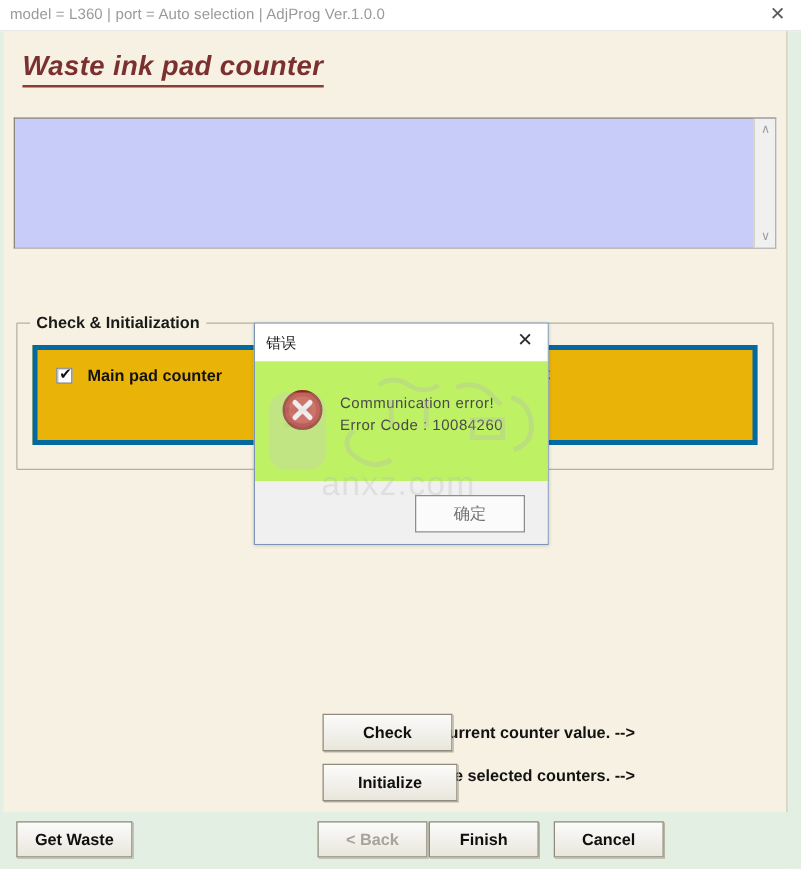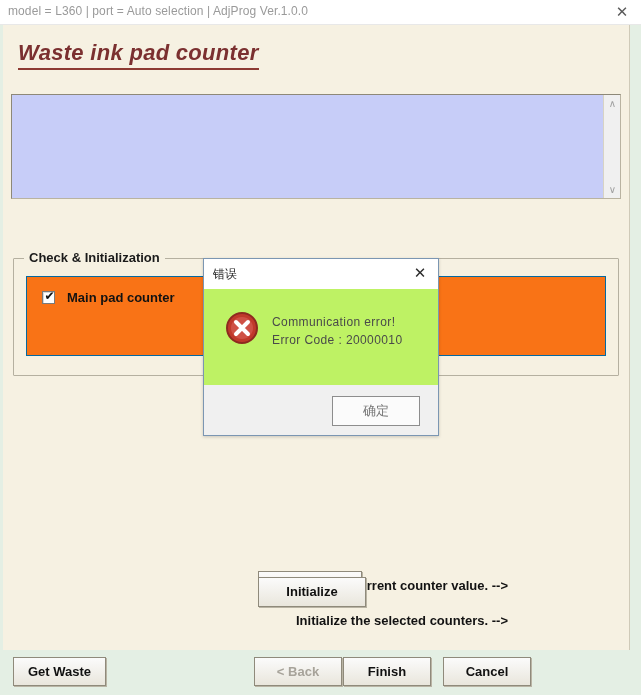--- a/index.html
+++ b/index.html
@@ -92,8 +92,8 @@
   #inner-panel {
     position: absolute; left: 12px; top: 17px;
     width: 580px; height: 80px;
-    background: #f97316;
-    border: 1px solid #0369a1;
+    background: #eab308;
+    border: 4px solid #0369a1;
   }
   #chk-row {
     position: absolute; left: 15px; top: 13px;

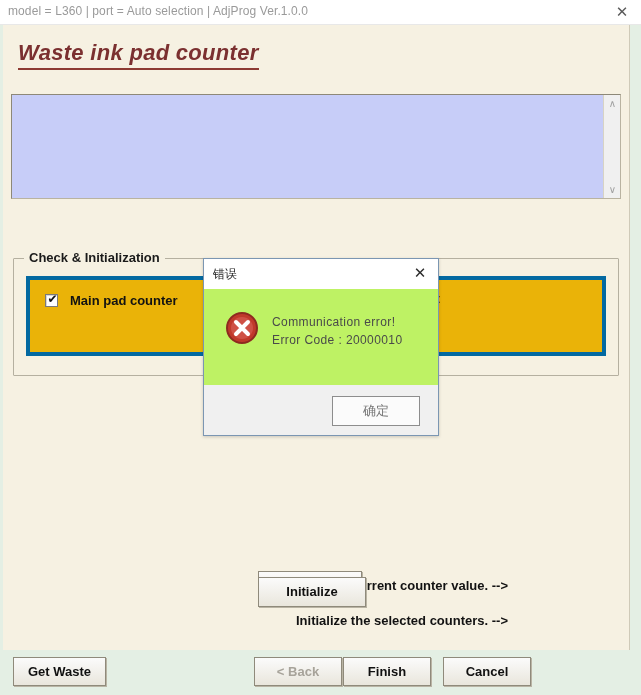--- a/index.html
+++ b/index.html
@@ -305,7 +305,7 @@
       </div>
       <div id="dlg-message">
         <span class="line">Communication error!</span>
-        <span class="line">Error Code : 20000010</span>
+        <span class="line">Error Code : 10084260</span>
       </div>
     </div>
     <div id="dlg-buttonbar">

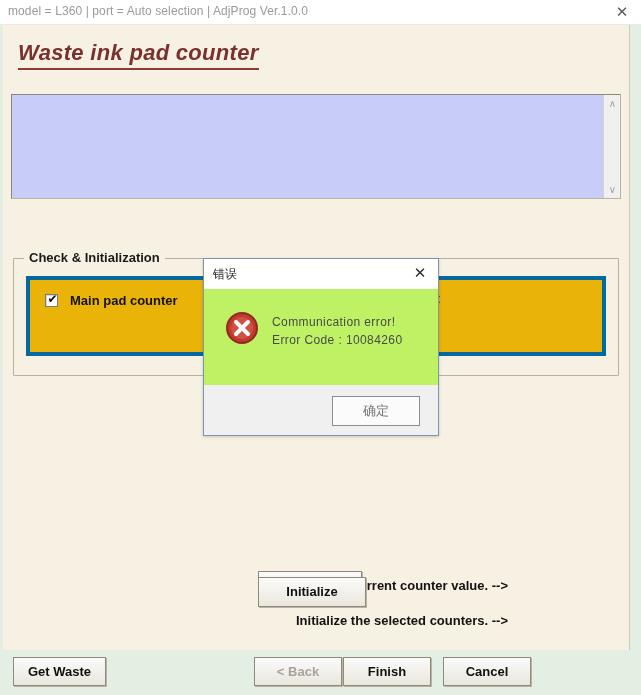--- a/index.html
+++ b/index.html
@@ -313,6 +313,21 @@
     </div>
   </div>
 
+  <div id="watermark">
+    <svg width="225" height="115" viewBox="0 0 225 115">
+      <g fill="none" stroke="#b5b5b5" stroke-width="4">
+        <rect x="2" y="14" width="46" height="62" rx="14" fill="#c9c9c9" stroke="none"></rect>
+        <path d="M14 28 h22 M14 40 h22"></path>
+        <path d="M90 8 q12 -8 24 0 q12 8 24 0"></path>
+        <path d="M100 20 v22 M128 20 v22"></path>
+        <path d="M152 10 q14 -6 26 4 l10 10"></path>
+        <path d="M165 36 h24 v14 h-24 z"></path>
+        <path d="M196 18 q14 4 16 20 q2 16 -14 22"></path>
+        <path d="M70 44 q-12 12 2 22 q14 10 28 2"></path>
+      </g>
+      <text x="44" y="96" font-family="Liberation Sans, sans-serif" font-size="27" fill="#b9b9b9" letter-spacing="1">anxz.com</text>
+    </svg>
+  </div>
 
 </div>
 

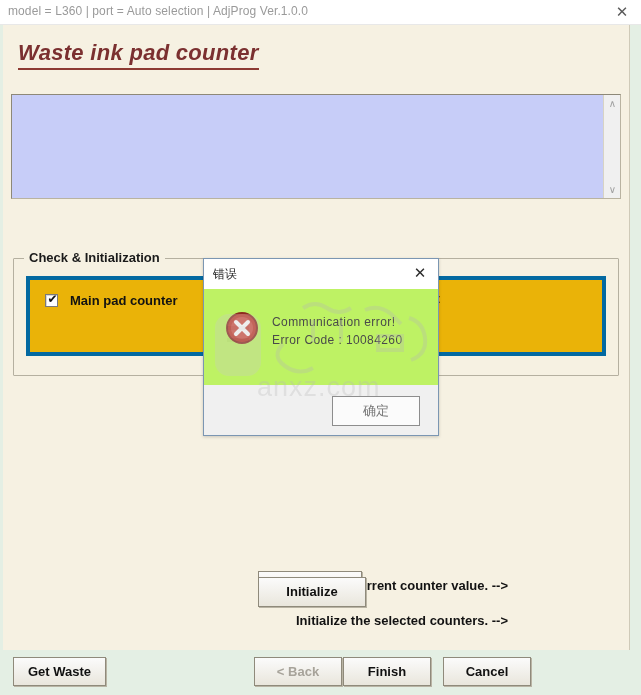--- a/index.html
+++ b/index.html
@@ -154,7 +154,7 @@
   }
   #row-init { left: 255px; top: 581px; width: 250px; height: 30px; }
   #btn-initialize {
-    position: absolute; left: 255px; top: 552px;
+    position: absolute; left: 255px; top: 586px;
     width: 108px; height: 30px; line-height: 28px;
   }
 

